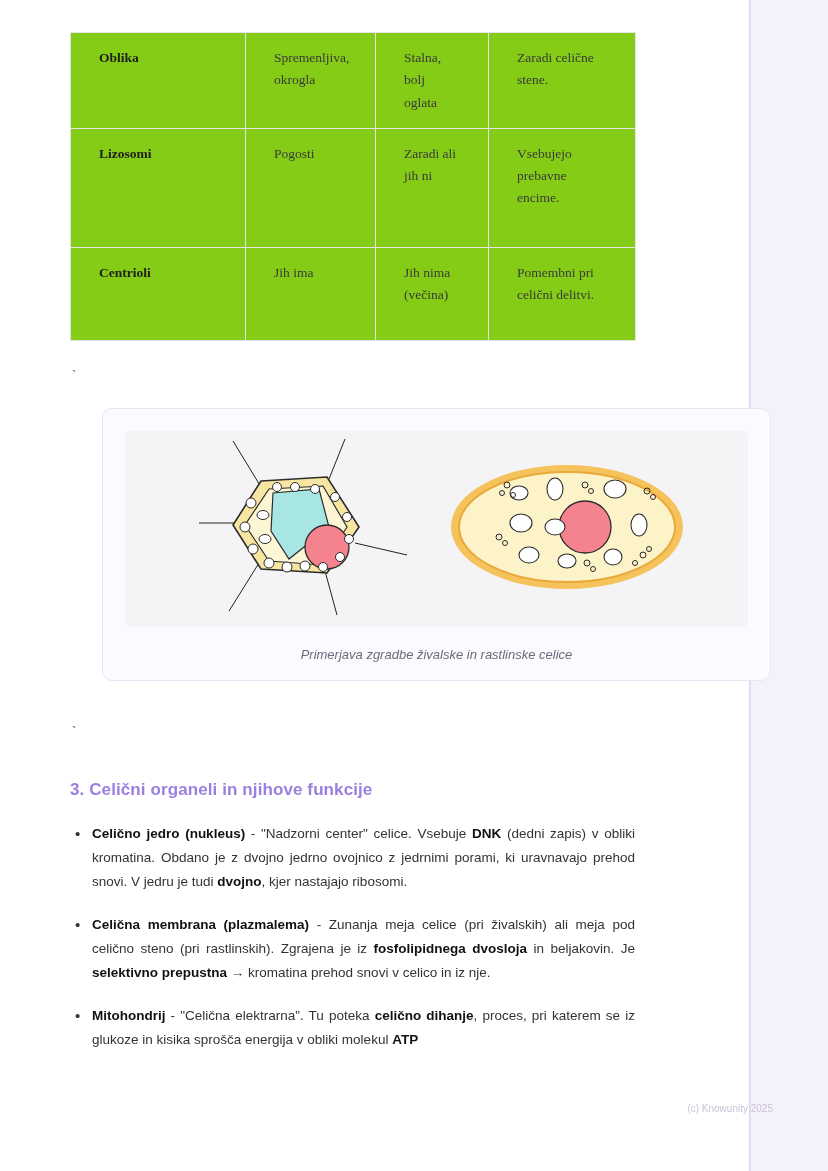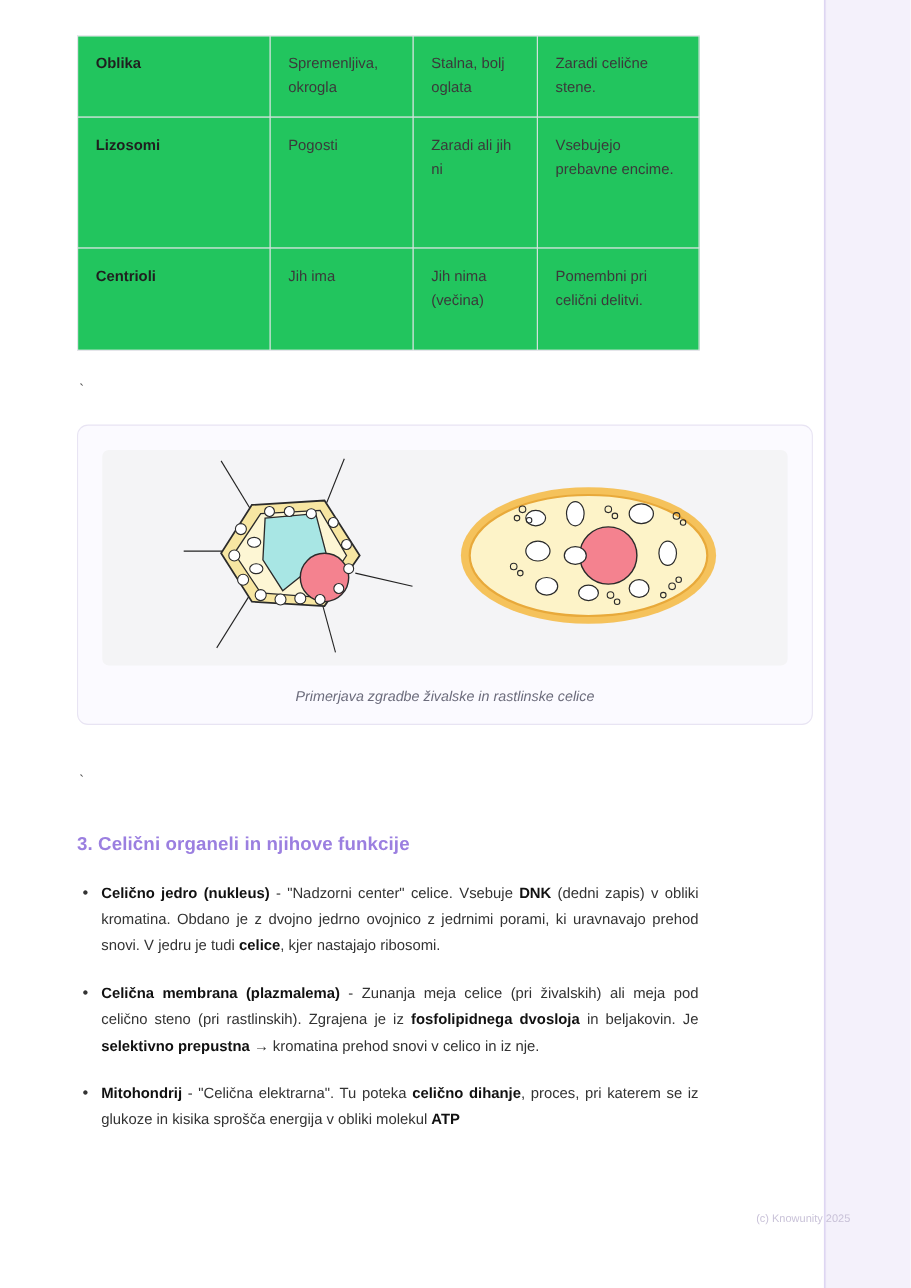--- a/index.html
+++ b/index.html
@@ -54,12 +54,13 @@
   }
   table.compare td {
     border: 1px solid #e3e3e8;
-    padding: 14px 16px;
+    padding: 14px 28px;
     vertical-align: top;
     font-size: 13.5px;
     line-height: 1.65;
     color: #3a3a3a;
-    background: #22c55e;
+    background: #84cc16;
+    font-family: Liberation Serif, serif;
   }
   table.compare td.first {
     font-weight: bold;

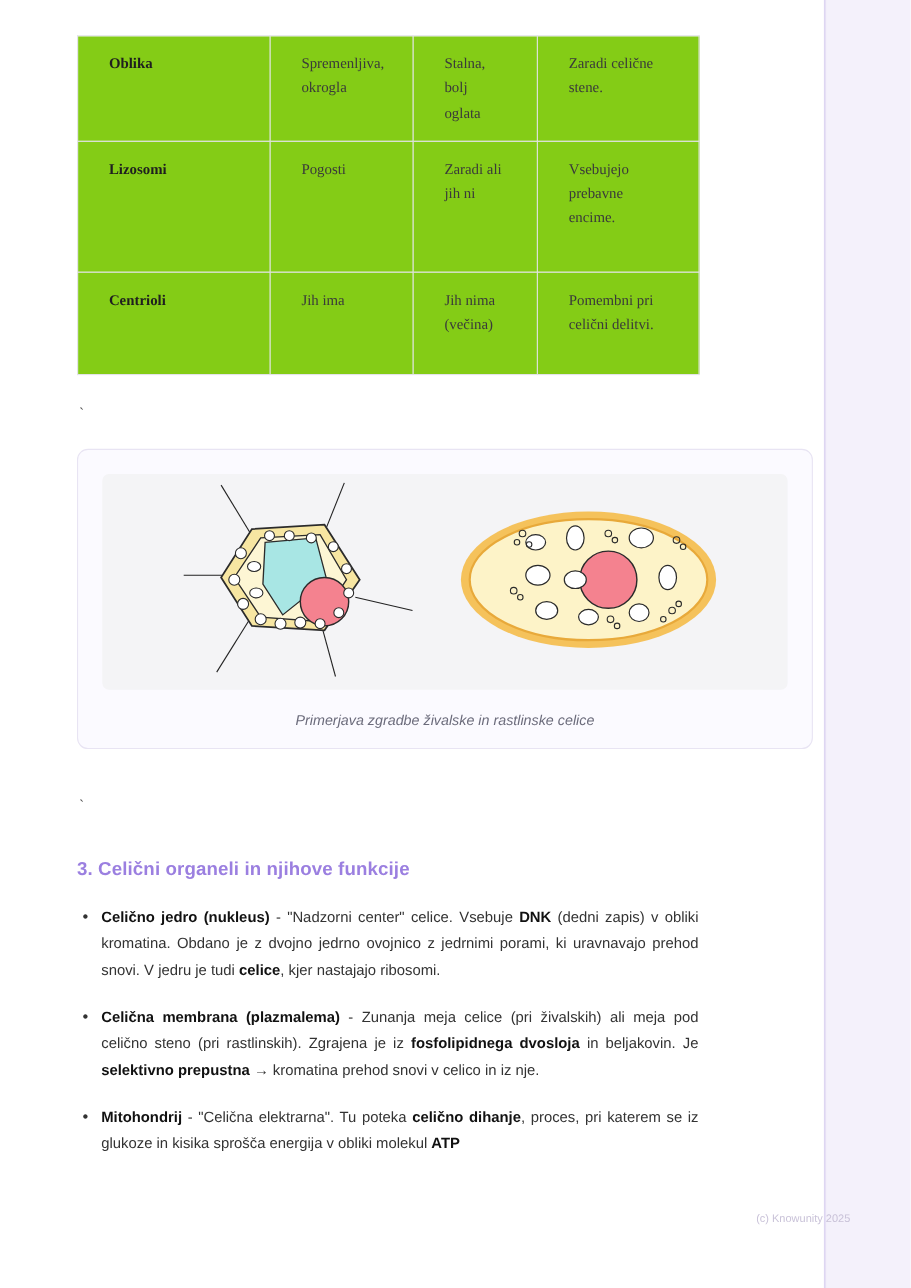--- a/index.html
+++ b/index.html
@@ -93,6 +93,7 @@
     border-radius: 10px;
     background: #fbfaff;
     padding: 22px 22px 18px 22px;
+    margin-left: 32px;
   }
   .figure-inner {
     background: #f4f4f6;

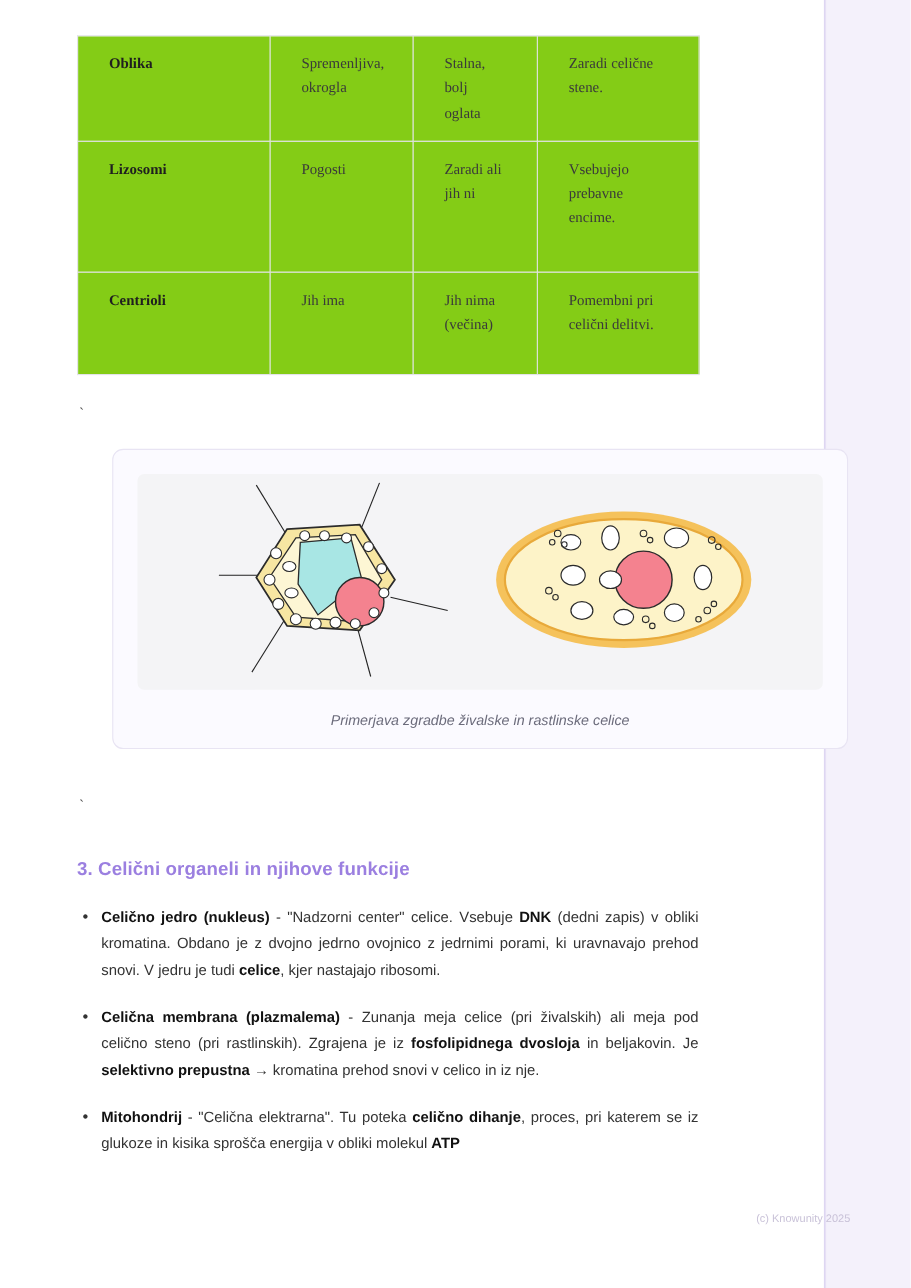--- a/index.html
+++ b/index.html
@@ -274,7 +274,7 @@
   <h2 class="section-title">3. Celični organeli in njihove funkcije</h2>
 
   <ul class="organelles">
-    <li><b>Celično jedro (nukleus)</b><span> - "Nadzorni center" celice. Vsebuje </span><b>DNK</b><span> (dedni zapis) v obliki kromatina. Obdano je z dvojno jedrno ovojnico z jedrnimi porami, ki uravnavajo prehod snovi. V jedru je tudi </span><b>celice</b><span>, kjer nastajajo ribosomi.</span></li>
+    <li><b>Celično jedro (nukleus)</b><span> - "Nadzorni center" celice. Vsebuje </span><b>DNK</b><span> (dedni zapis) v obliki kromatina. Obdano je z dvojno jedrno ovojnico z jedrnimi porami, ki uravnavajo prehod snovi. V jedru je tudi </span><b>dvojno</b><span>, kjer nastajajo ribosomi.</span></li>
     <li><b>Celična membrana (plazmalema)</b><span> - Zunanja meja celice (pri živalskih) ali meja pod celično steno (pri rastlinskih). Zgrajena je iz </span><b>fosfolipidnega dvosloja</b><span> in beljakovin. Je </span><b>selektivno prepustna</b><span> → kromatina prehod snovi v celico in iz nje.</span></li>
     <li><b>Mitohondrij</b><span> - "Celična elektrarna". Tu poteka </span><b>celično dihanje</b><span>, proces, pri katerem se iz glukoze in kisika sprošča energija v obliki molekul </span><b>ATP</b></li>
   </ul>

